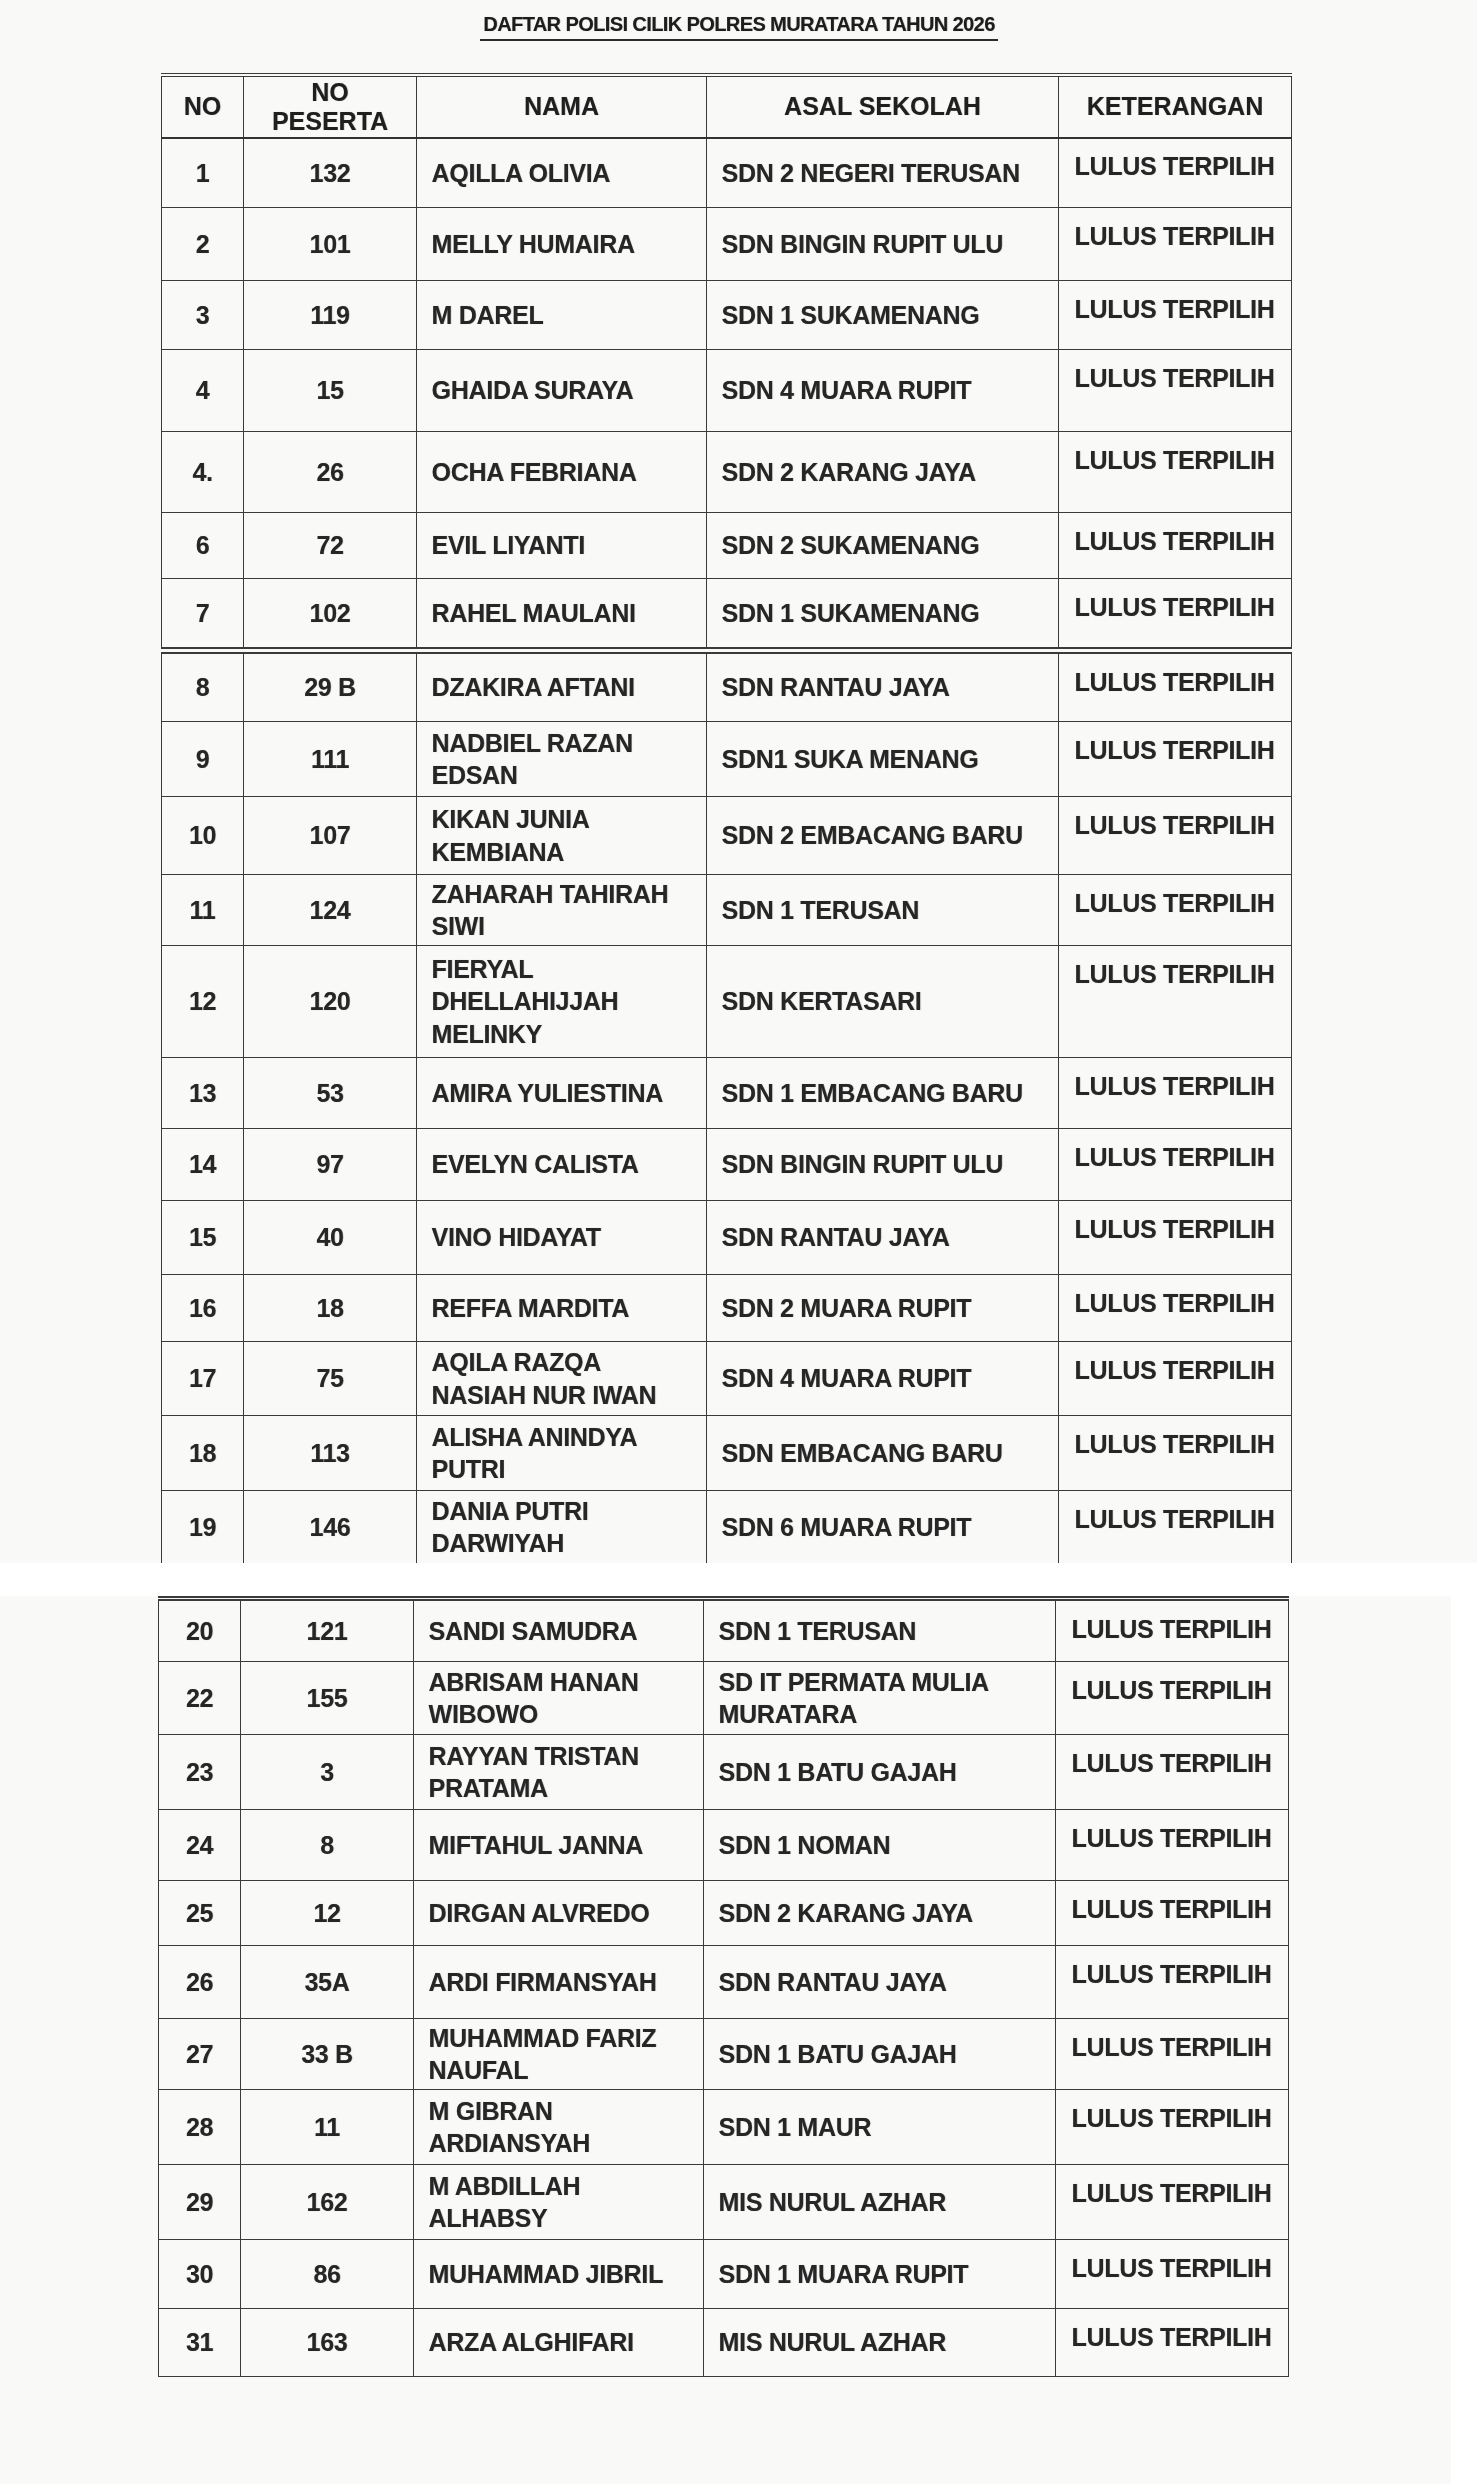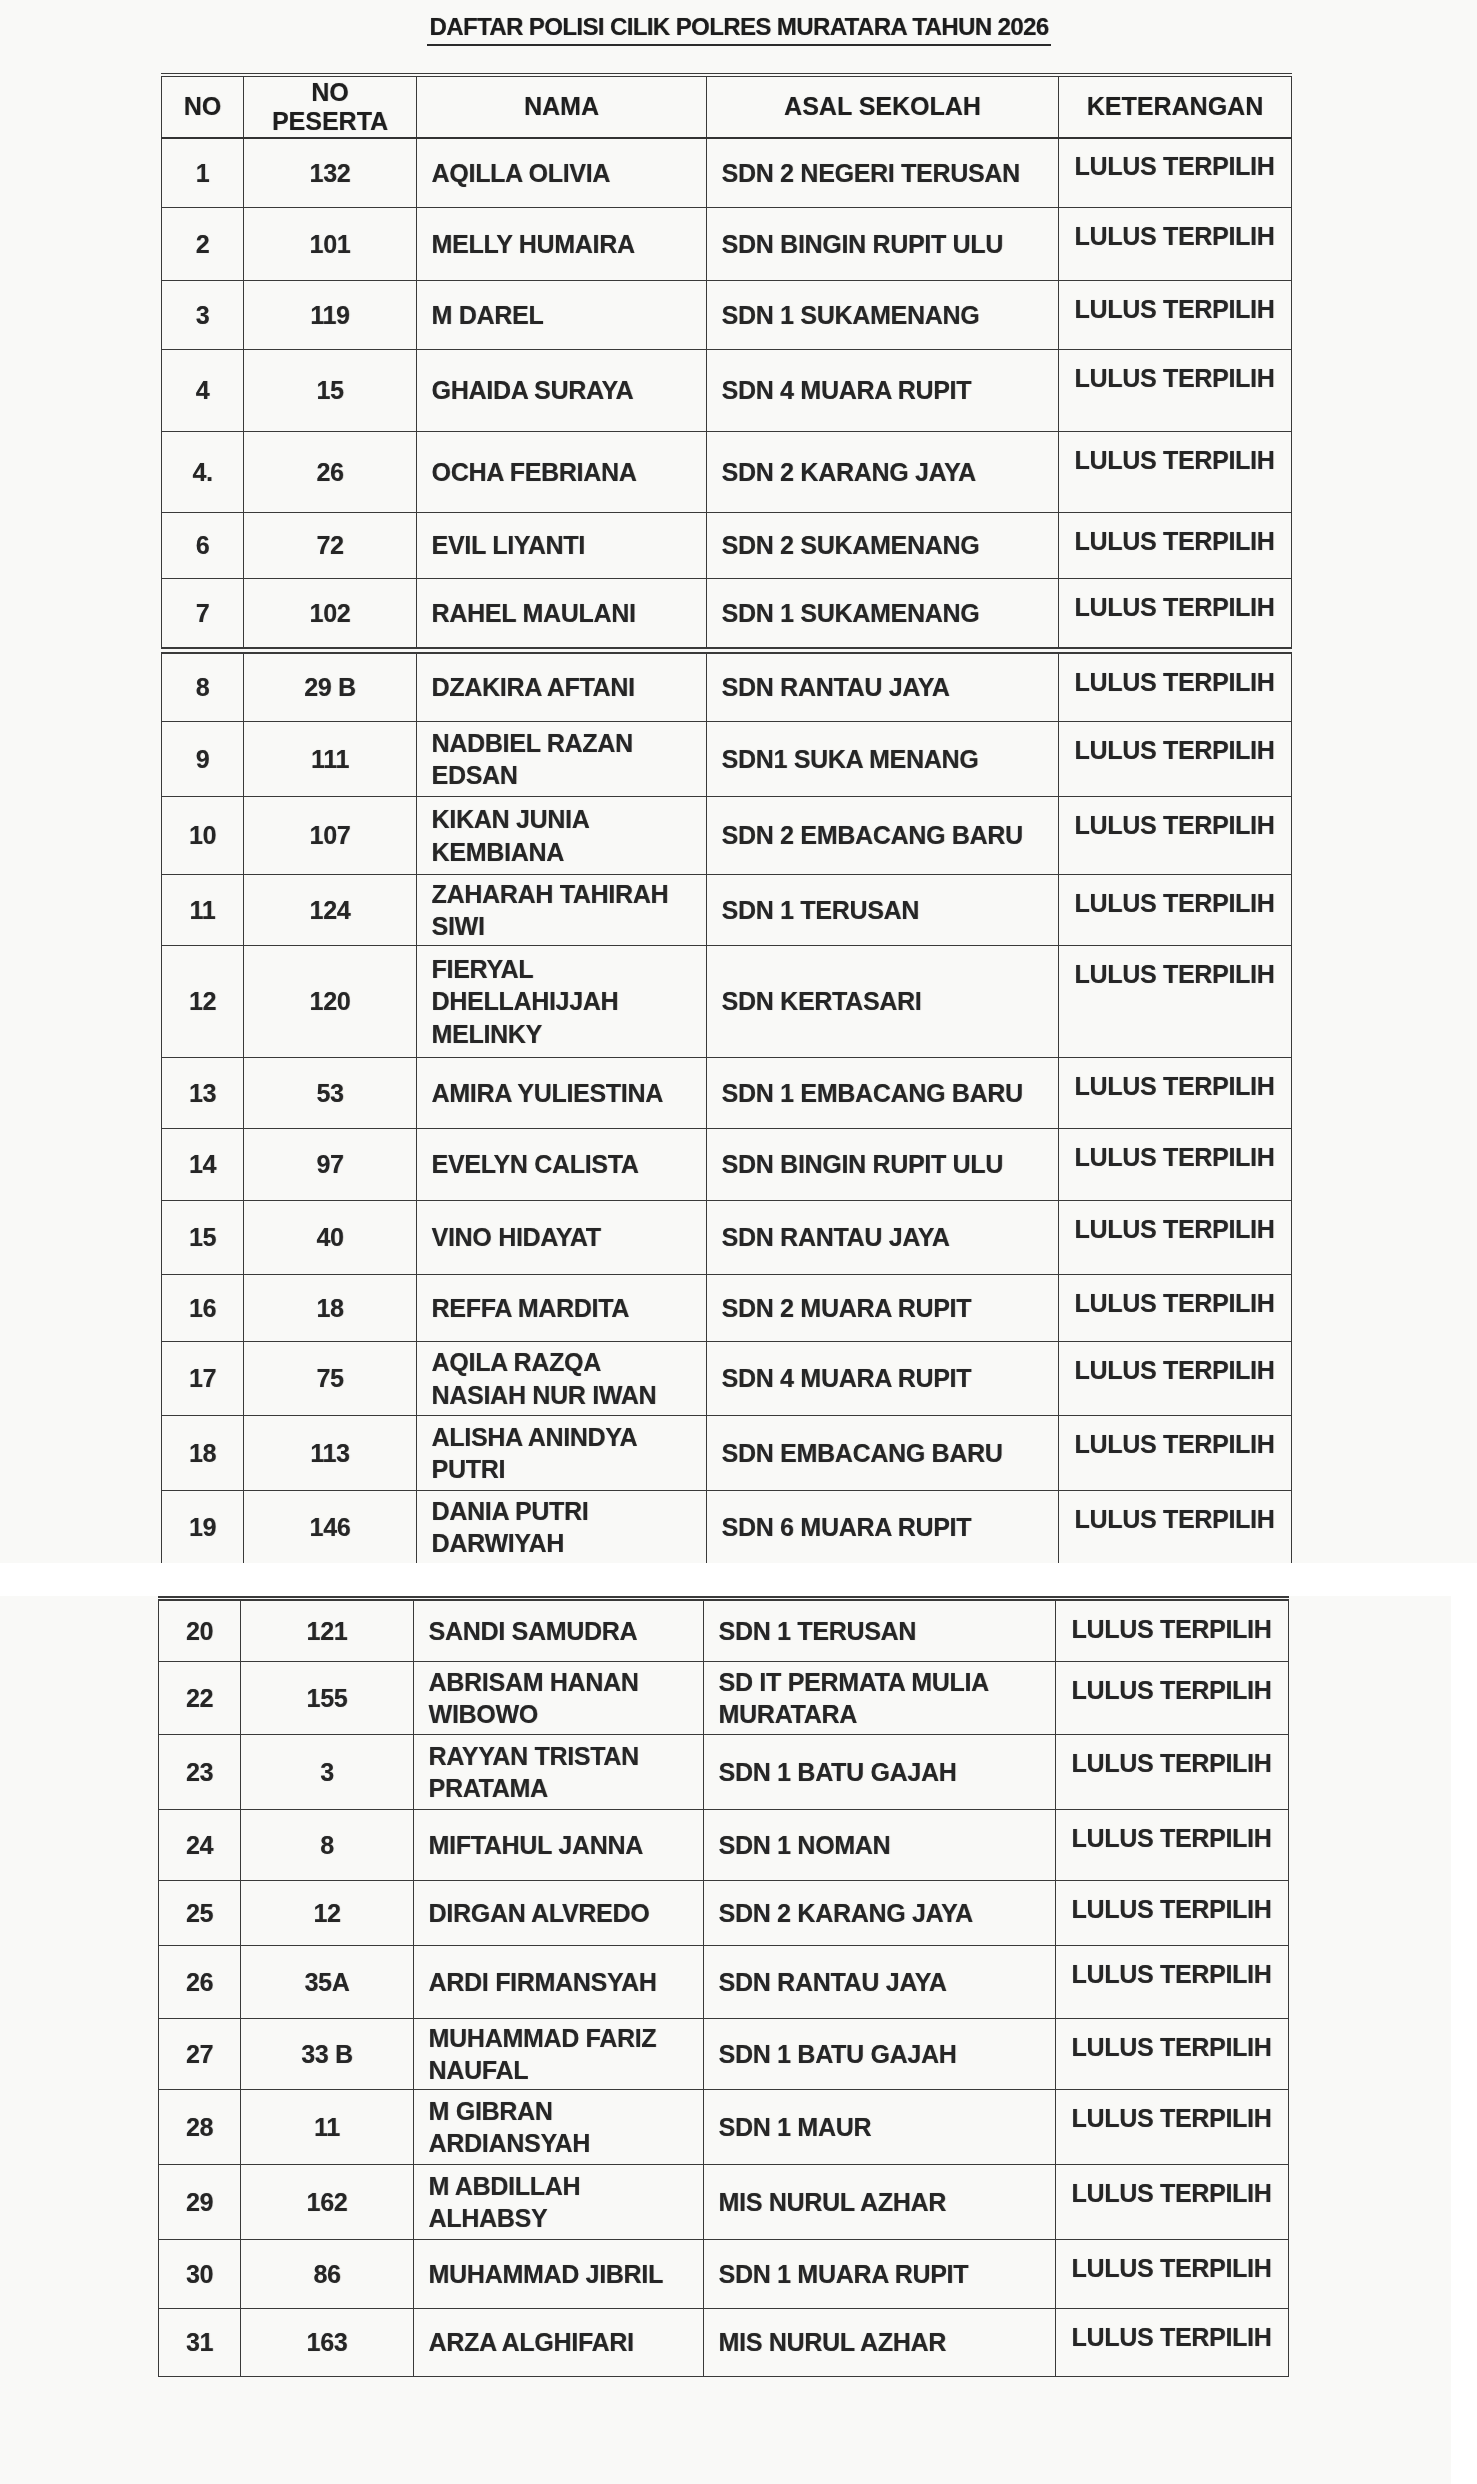--- a/index.html
+++ b/index.html
@@ -16,7 +16,7 @@
   }
   .doc-title .inner {
     display:inline-block;
-    font-size:24px; font-weight:bold; letter-spacing:-0.6px;
+    font-size:20px; font-weight:bold; letter-spacing:-0.6px;
     color:#1d1d1d;
     border-bottom:2.9px solid #2b2b2b;
     padding:0 2.9px 3.9px 2.9px;

